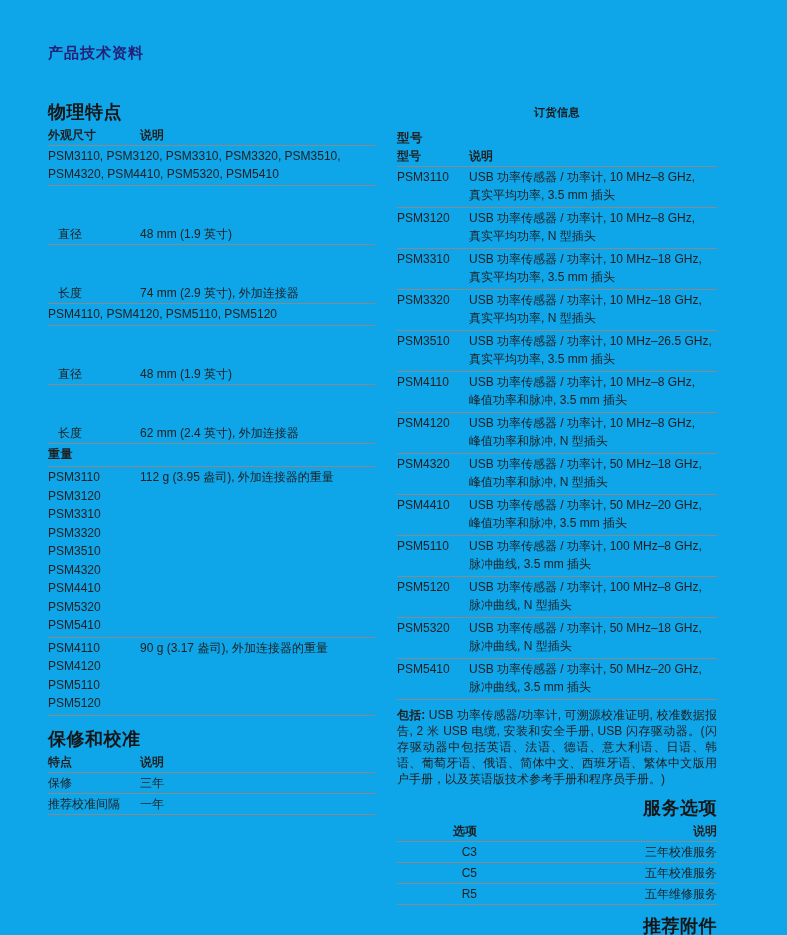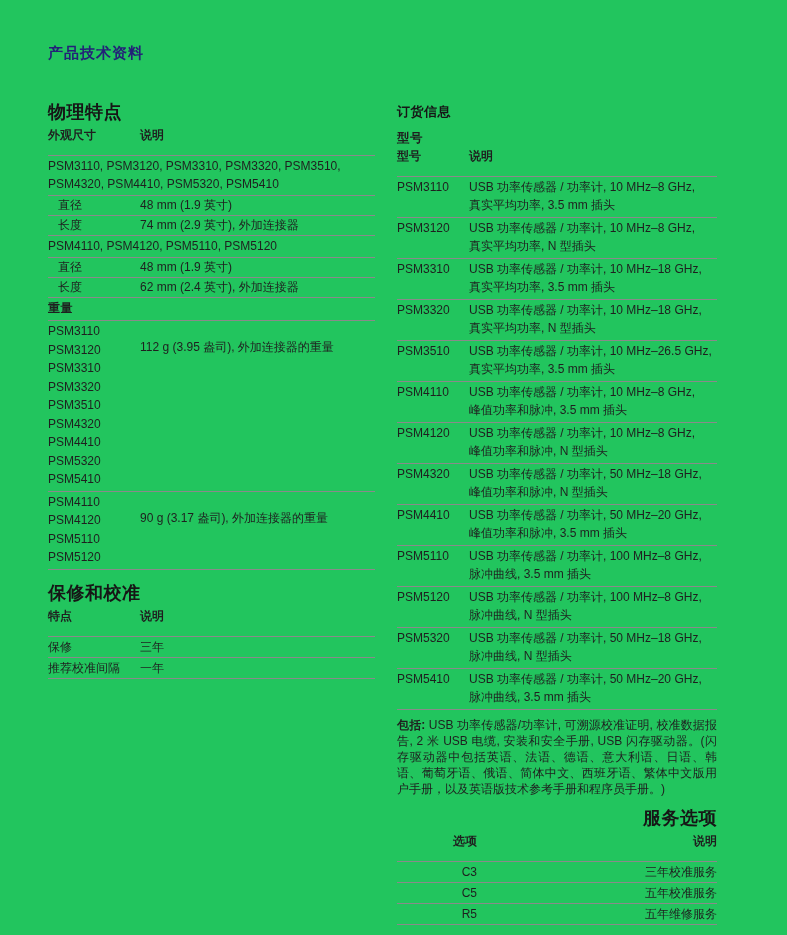--- a/index.html
+++ b/index.html
@@ -9,7 +9,7 @@
     font-family:"Liberation Sans","DejaVu Sans",sans-serif;
     font-size:12px; color:#1f1f1f;
   }
-  .page { position:absolute; inset:0; background:#22c55e; }
+  .page { position:absolute; inset:0; background:#0ea5e9; }
   .doc-title {
     position:absolute; left:48px; top:44px;
     font-size:15px; font-weight:bold; color:#232178; letter-spacing:1px;

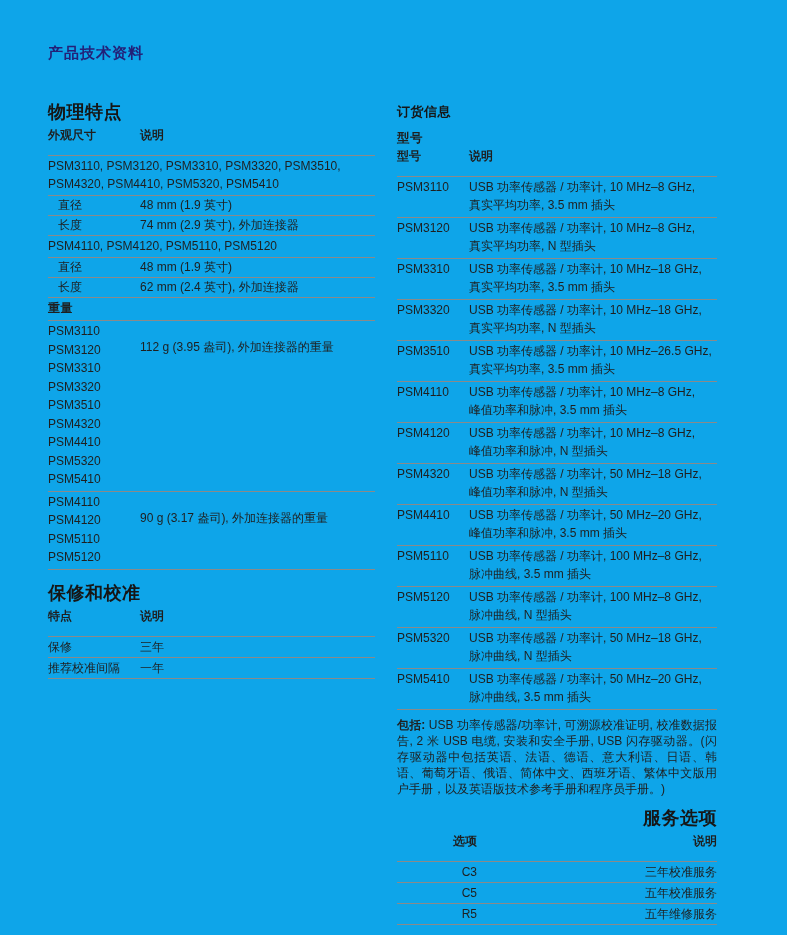--- a/index.html
+++ b/index.html
@@ -22,7 +22,7 @@
   .col-right { width:320px; }
 
   h2.section { font-size:18px; font-weight:bold; color:#161616; line-height:18px; margin:0 0 7px 0; letter-spacing:0.5px; }
-  h2.section.lg { font-size:13px; margin-bottom:9px; }
+  h2.section.lg { font-size:11px; margin-bottom:9px;text-align:center; }
   .subhead { font-size:12.5px; font-weight:bold; line-height:17px; margin-bottom:2px; letter-spacing:0.5px; }
 
   .thead { display:flex; font-weight:bold; border-bottom:1px solid #8a8a8a; padding-bottom:12px; line-height:15px; }

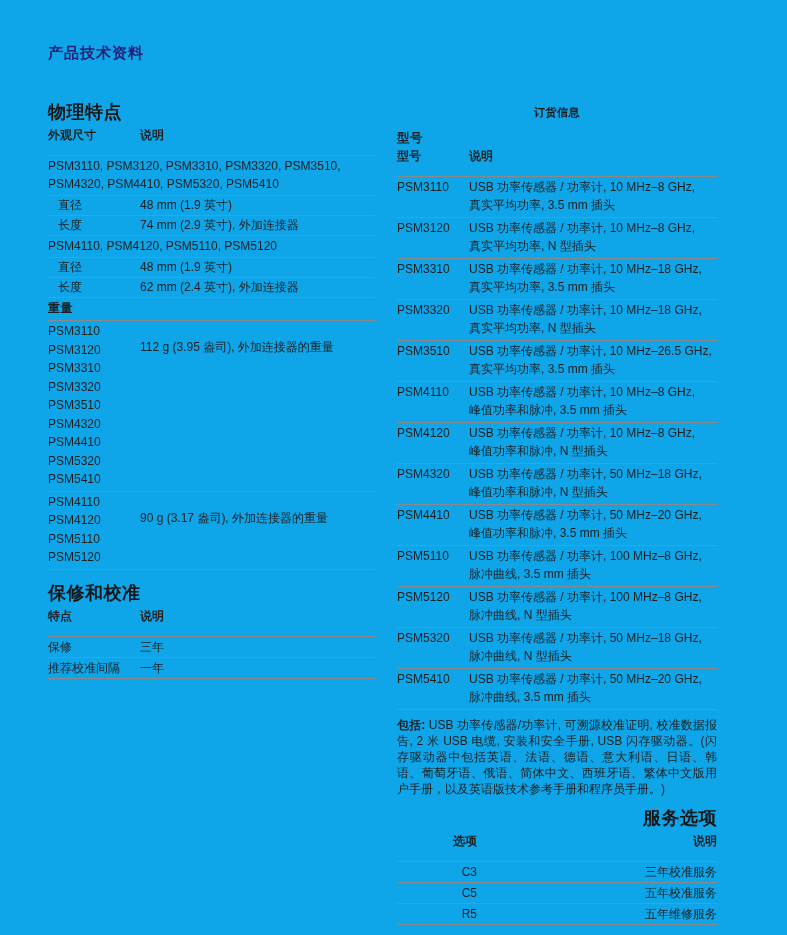--- a/index.html
+++ b/index.html
@@ -25,7 +25,7 @@
   h2.section.lg { font-size:11px; margin-bottom:9px;text-align:center; }
   .subhead { font-size:12.5px; font-weight:bold; line-height:17px; margin-bottom:2px; letter-spacing:0.5px; }
 
-  .thead { display:flex; font-weight:bold; border-bottom:1px solid #8a8a8a; padding-bottom:12px; line-height:15px; }
+  .thead { display:flex; font-weight:bold; border-bottom:1px solid #8a8a8a; padding-bottom:2px; line-height:15px; }
   .c1-92 { width:92px; flex:none; }
   .c1-80 { width:80px; flex:none; }
   .c1-72 { width:72px; flex:none; }

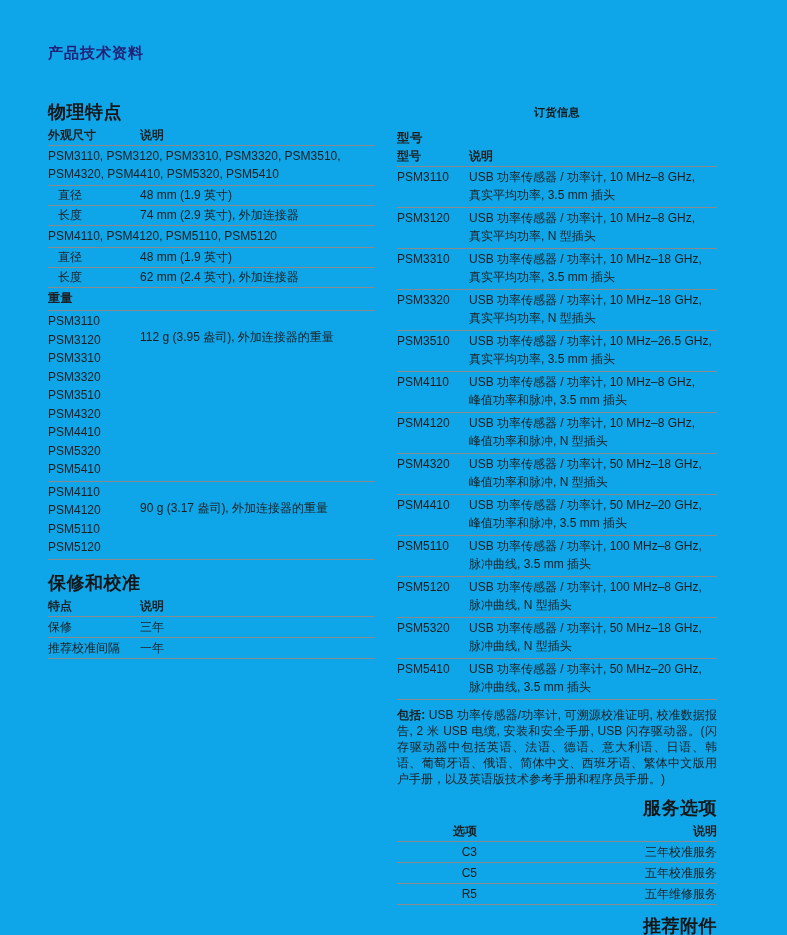--- a/index.html
+++ b/index.html
@@ -33,7 +33,7 @@
 
   .trow { border-bottom:1px solid #8a8a8a; }
   .trow.group { line-height:18px; padding:1px 0 2px 0; }
-  .trow.pair { display:flex; line-height:18px; padding:0 0 1px 0; }
+  .trow.pair { display:flex; line-height:18px; padding:0 0 1px 0;margin-top:39px; }
   .pair .pc1 { width:92px; flex:none; padding-left:10px; }
   .pair .pc2 { flex:1; }
 

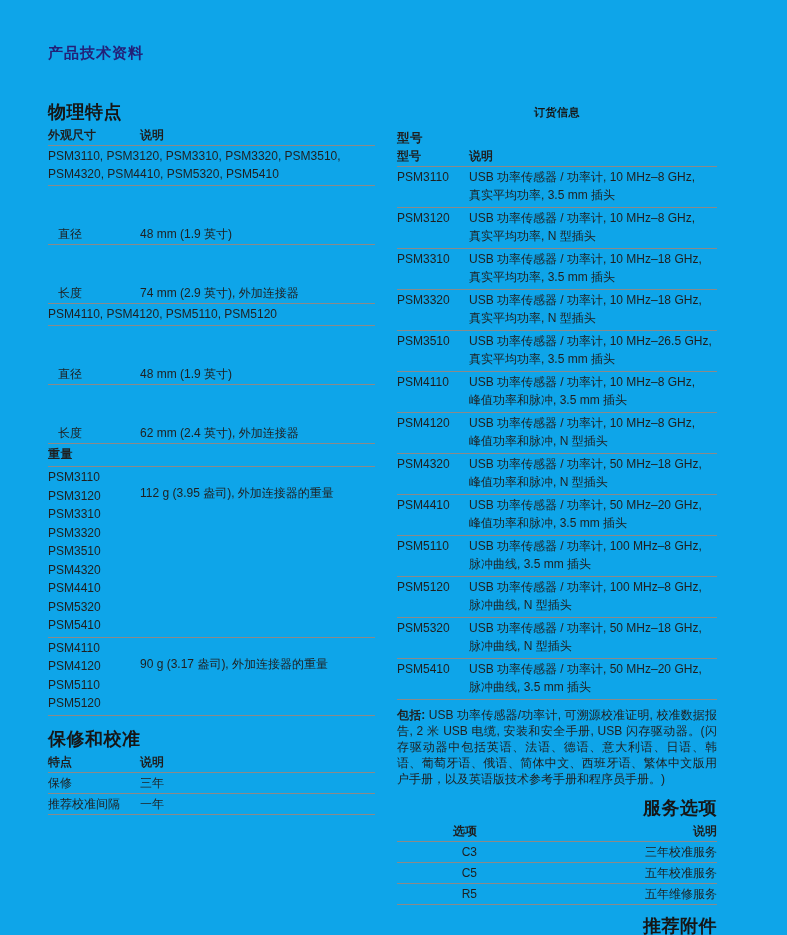--- a/index.html
+++ b/index.html
@@ -40,7 +40,7 @@
   .weight-head { font-weight:bold; line-height:18px; border-bottom:1px solid #8a8a8a; padding:1px 0 3px 0; letter-spacing:0.5px; }
   .wrow { display:flex; border-bottom:1px solid #8a8a8a; padding:1px 0 2px 0; }
   .wrow .wc1 { width:92px; flex:none; }
-  .wrow .wc2 { flex:1; line-height:18.5px;margin-top:16px; }
+  .wrow .wc2 { flex:1; line-height:18.5px; }
   .model-line { line-height:18.5px; }
 
   .orow { display:flex; border-bottom:1px solid #8a8a8a; padding:2px 0 3px 0; }

